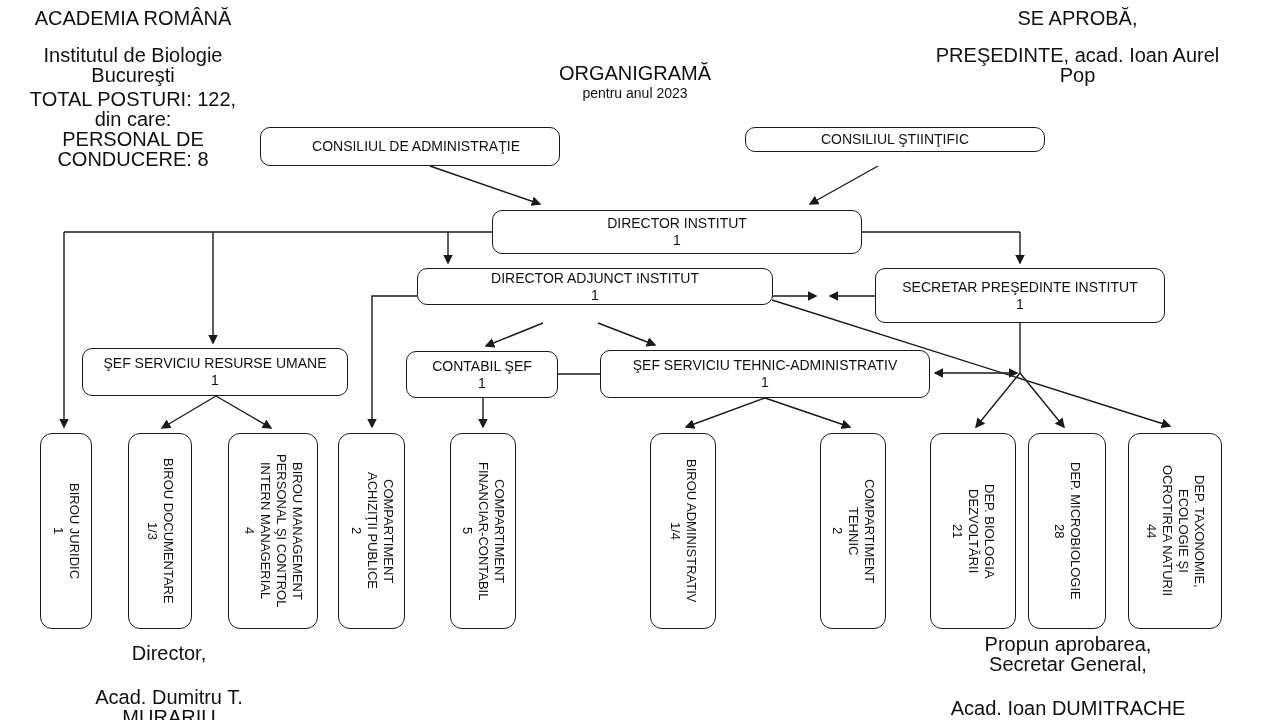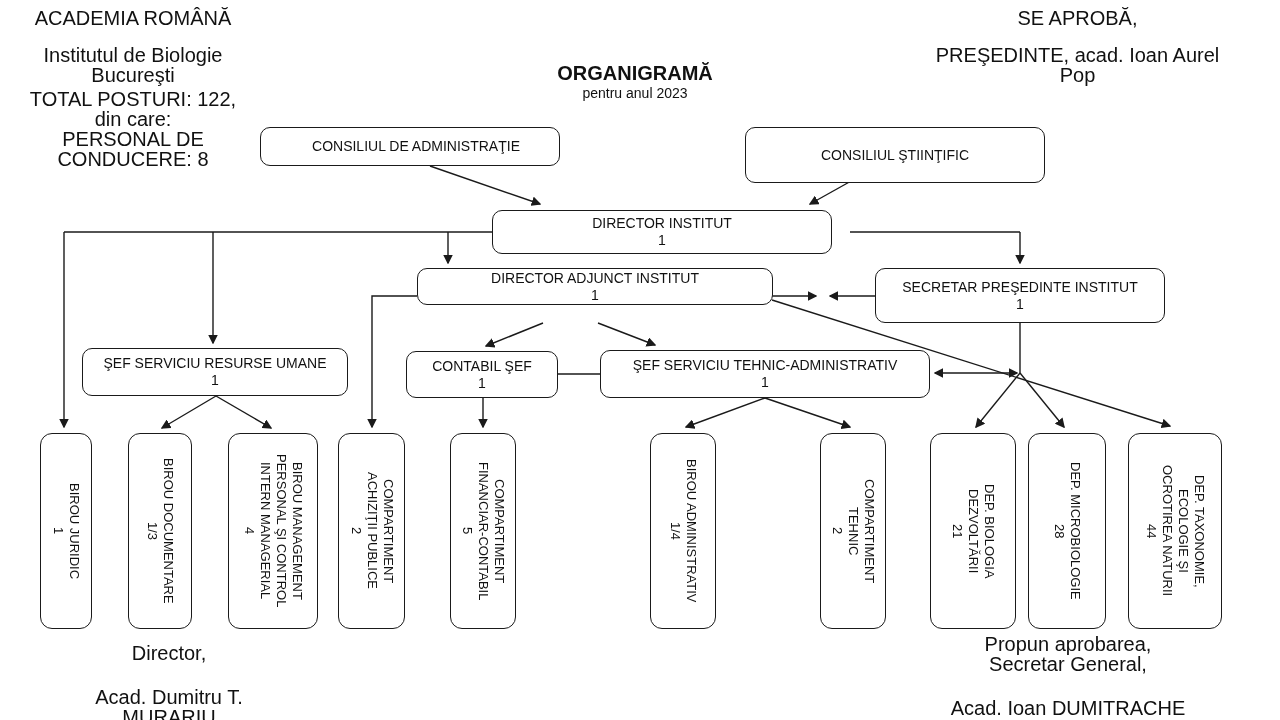--- a/index.html
+++ b/index.html
@@ -12,7 +12,7 @@
   
   .textblock{font-size:20px;line-height:20px;}
   
-  .chart-title{font-size:20px;font-weight:bold;line-height:22px;}
+  .chart-title{font-size:20px;font-weight:normal;line-height:22px;}
   .chart-subtitle{font-size:14px;line-height:18px;}
   
   .hbox{

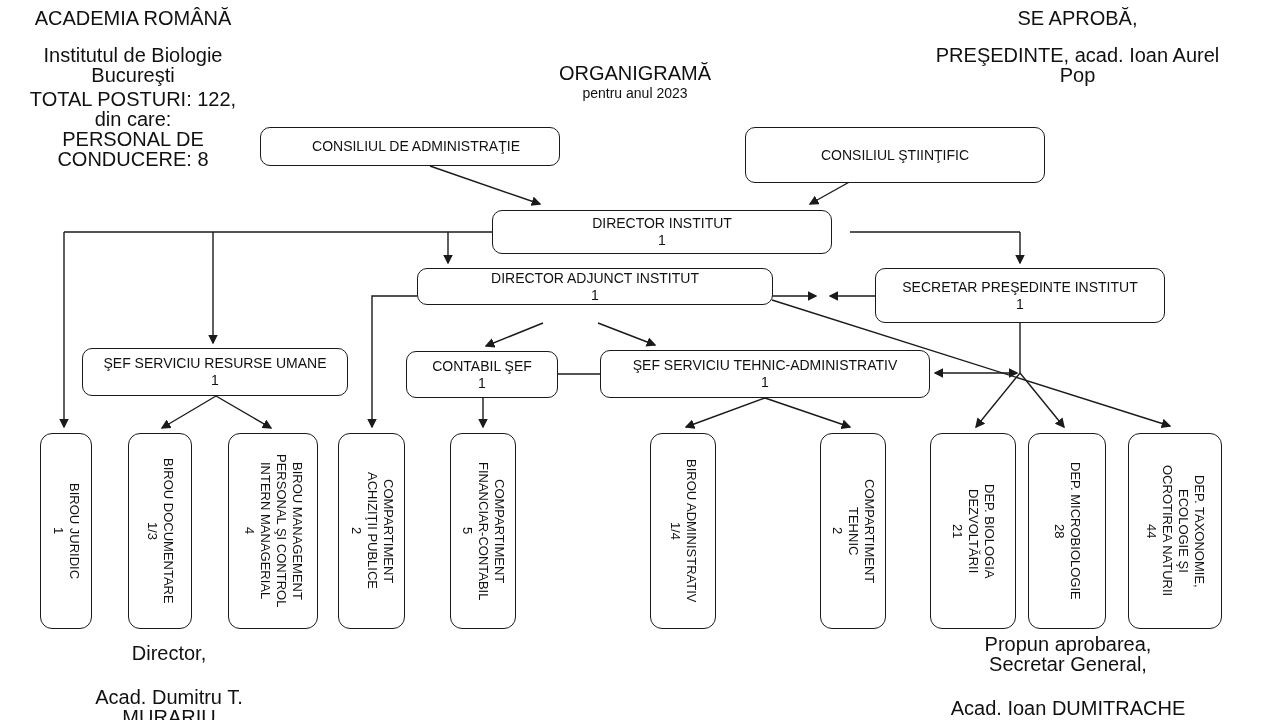--- a/index.html
+++ b/index.html
@@ -90,7 +90,7 @@
 <div class="hbox" style="left:260px;top:127px;width:300px;height:39px;padding-left:16px;">
   <span>CONSILIUL DE ADMINISTRAŢIE</span>
 </div>
-<div class="hbox" style="left:745px;top:127px;width:300px;height:56px;">
+<div class="hbox" style="left:745px;top:127px;width:300px;height:25px;">
   <span>CONSILIUL ŞTIINŢIFIC</span>
 </div>
 <div class="hbox" style="left:492px;top:210px;width:340px;height:44px;text-align:right;">

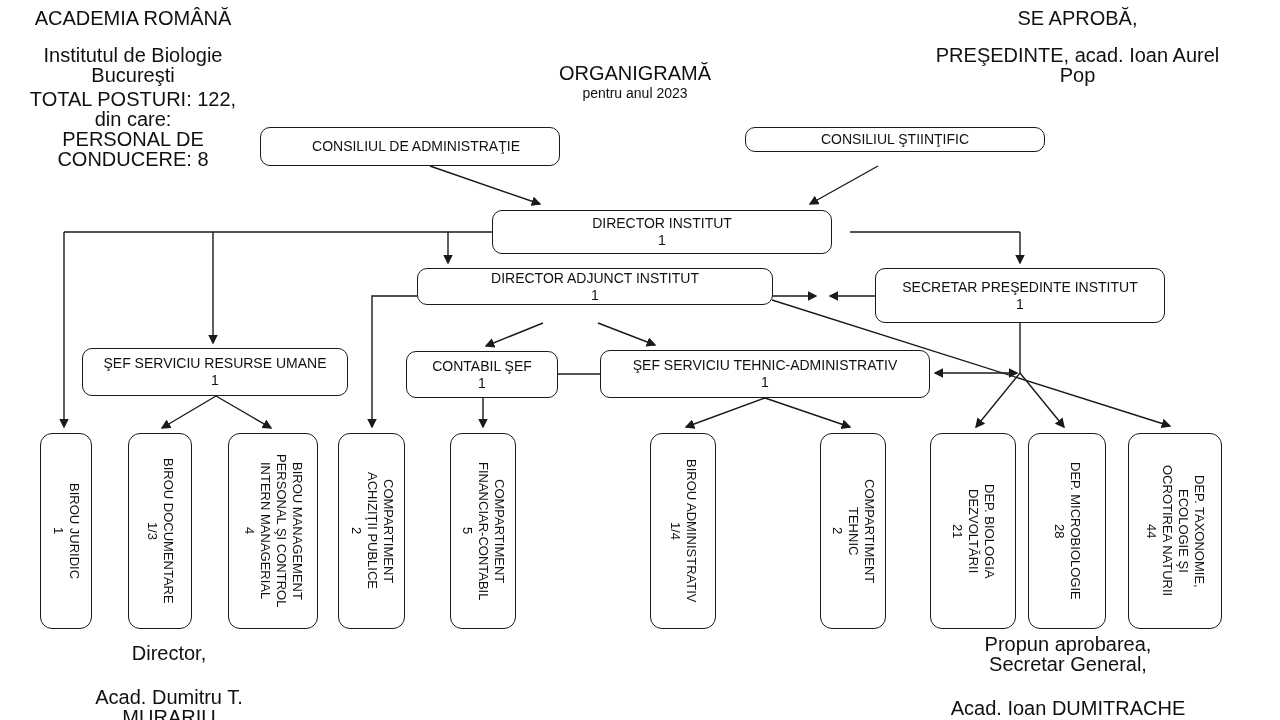--- a/index.html
+++ b/index.html
@@ -93,7 +93,7 @@
 <div class="hbox" style="left:745px;top:127px;width:300px;height:25px;">
   <span>CONSILIUL ŞTIINŢIFIC</span>
 </div>
-<div class="hbox" style="left:492px;top:210px;width:340px;height:44px;text-align:right;">
+<div class="hbox" style="left:492px;top:210px;width:370px;height:44px;text-align:right;">
   <span>DIRECTOR INSTITUT</span>
   <span>1</span>
 </div>

